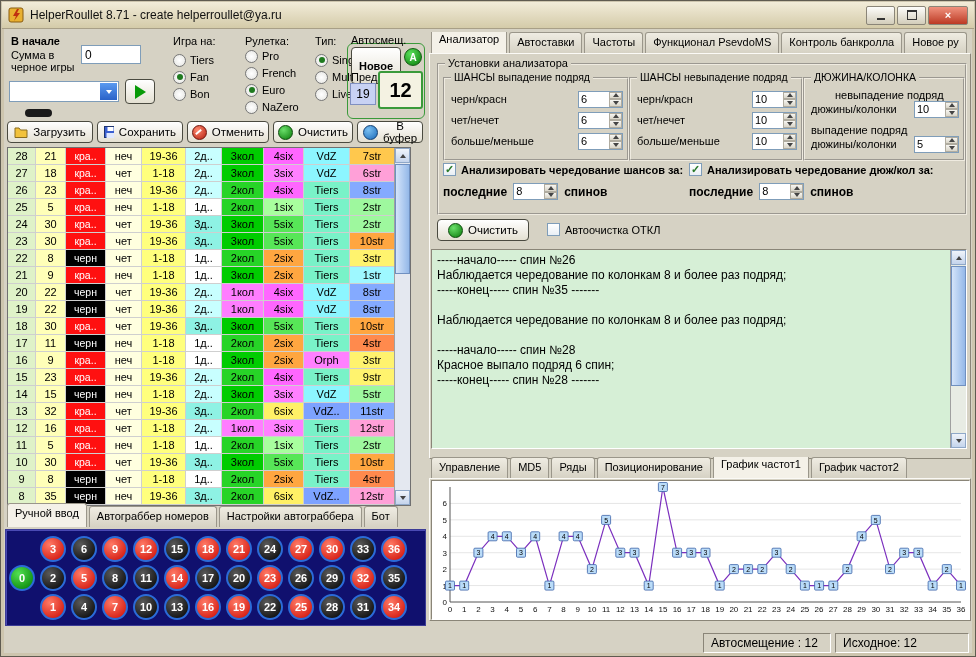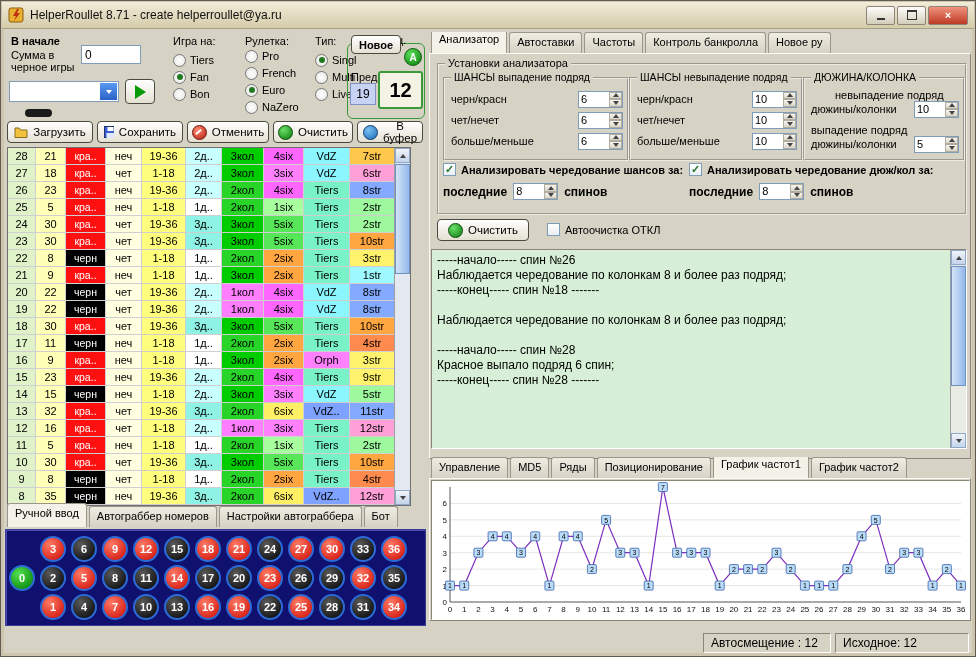--- a/index.html
+++ b/index.html
@@ -530,6 +530,7 @@
       <div class="tab active">Анализатор</div>
       <div class="tab">Автоставки</div>
       <div class="tab">Частоты</div>
+      <div class="tab">Функционал PsevdoMS</div>
       <div class="tab">Контроль банкролла</div>
       <div class="tab">Новое ру</div>
     </div>

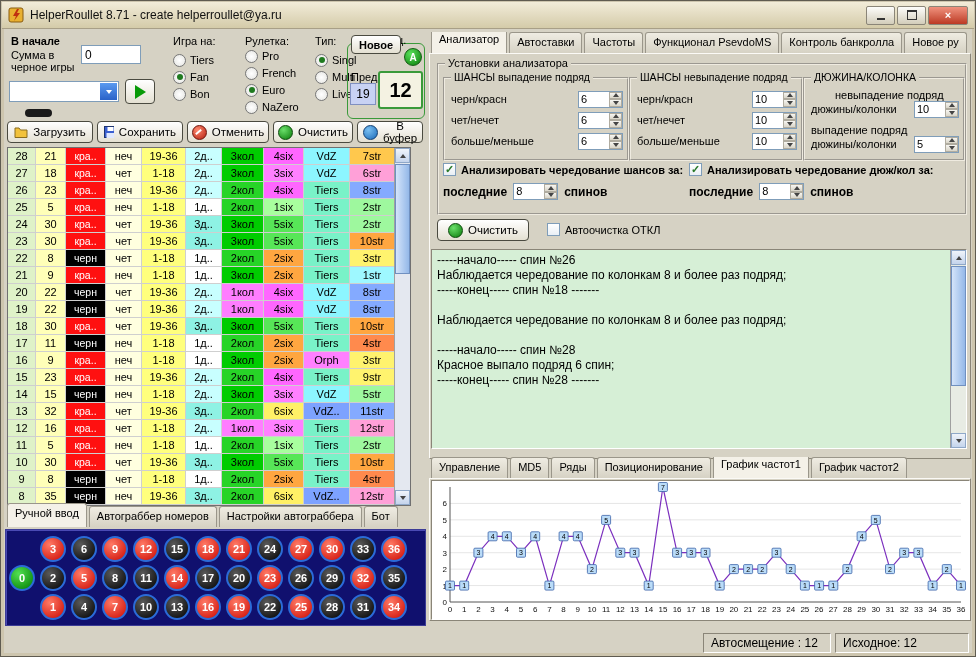--- a/index.html
+++ b/index.html
@@ -183,7 +183,7 @@
 
   <div class="abs" style="left:346px;top:42px;width:76px;height:74px;border:1px solid #3a9a3a;border-radius:6px"></div>
   <div class="cap abs" style="left:350px;top:33px">Автосмещ.</div>
-  <button class="btn bold abs" style="left:350px;top:34px;width:50px;height:19px;font-size:11px">Новое</button>
+  <button class="btn bold abs" style="left:350px;top:46px;width:50px;height:37px;font-size:11px">Новое</button>
   <div class="a-badge abs" style="left:403px;top:47px">A</div>
   <div class="lbl abs" style="left:350px;top:70px">Пред.</div>
   <div class="abs" style="left:349px;top:82px;width:24px;height:20px;background:#c8d2f4;border:1px solid #8090c0;display:flex;align-items:center;justify-content:center;font-size:12px">19</div>

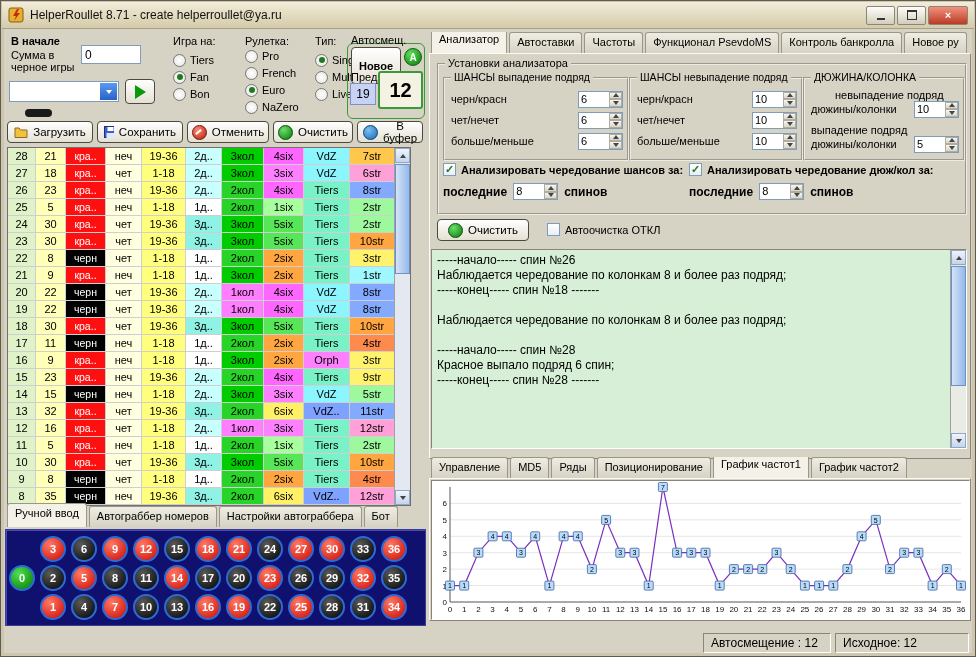--- a/index.html
+++ b/index.html
@@ -726,7 +726,7 @@
     <div class="loglines" id="log-lines">
         <div class="logline">-----начало----- спин №26</div>
         <div class="logline">Наблюдается чередование по колонкам 8 и более раз подряд;</div>
-        <div class="logline">-----конец----- спин №18 -------</div>
+        <div class="logline">-----конец----- спин №35 -------</div>
         <div class="logline">&nbsp;</div>
         <div class="logline">Наблюдается чередование по колонкам 8 и более раз подряд;</div>
         <div class="logline">&nbsp;</div>

